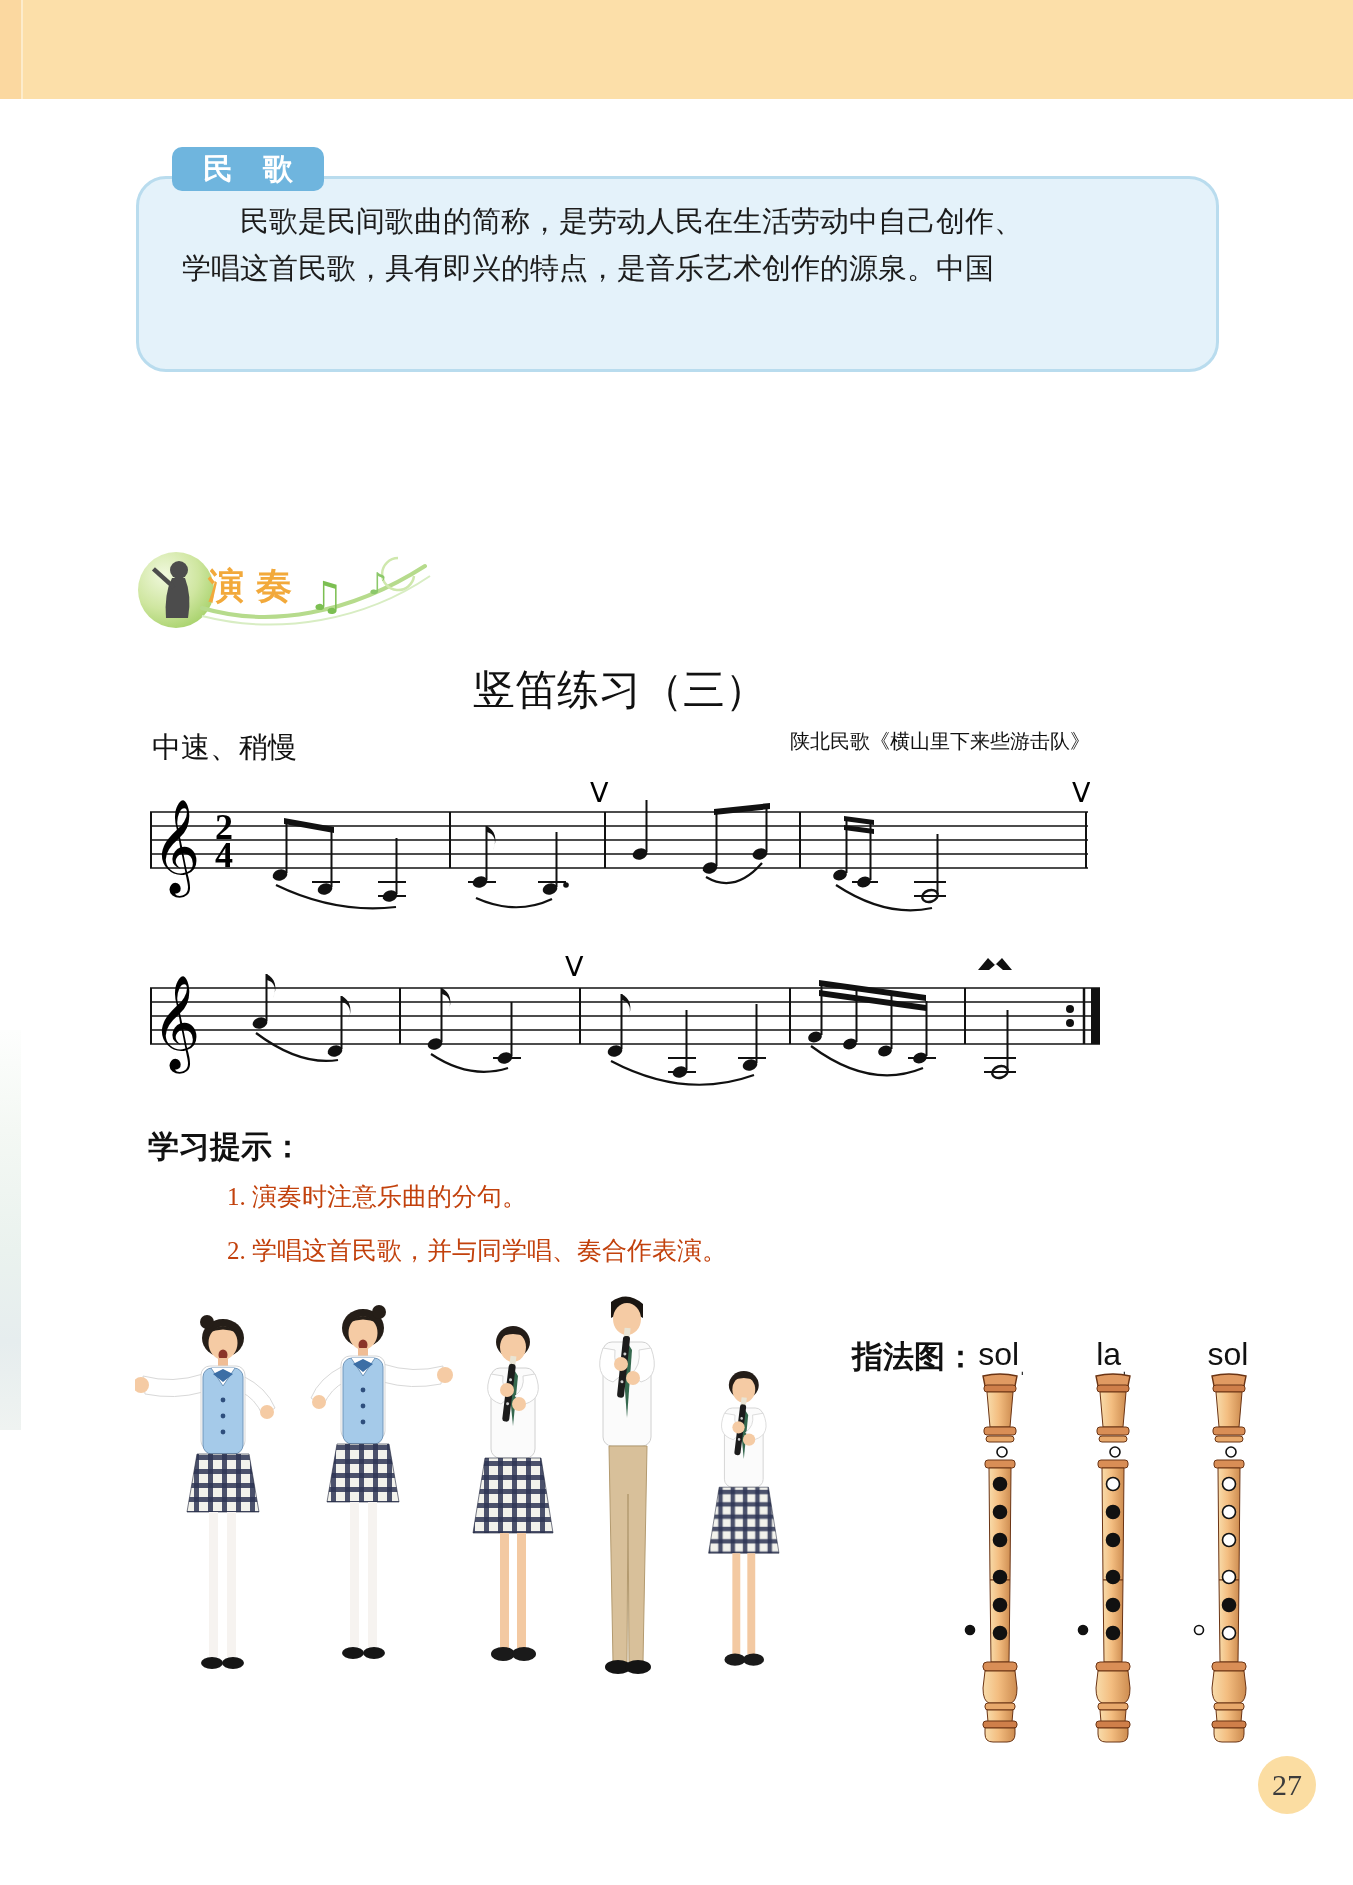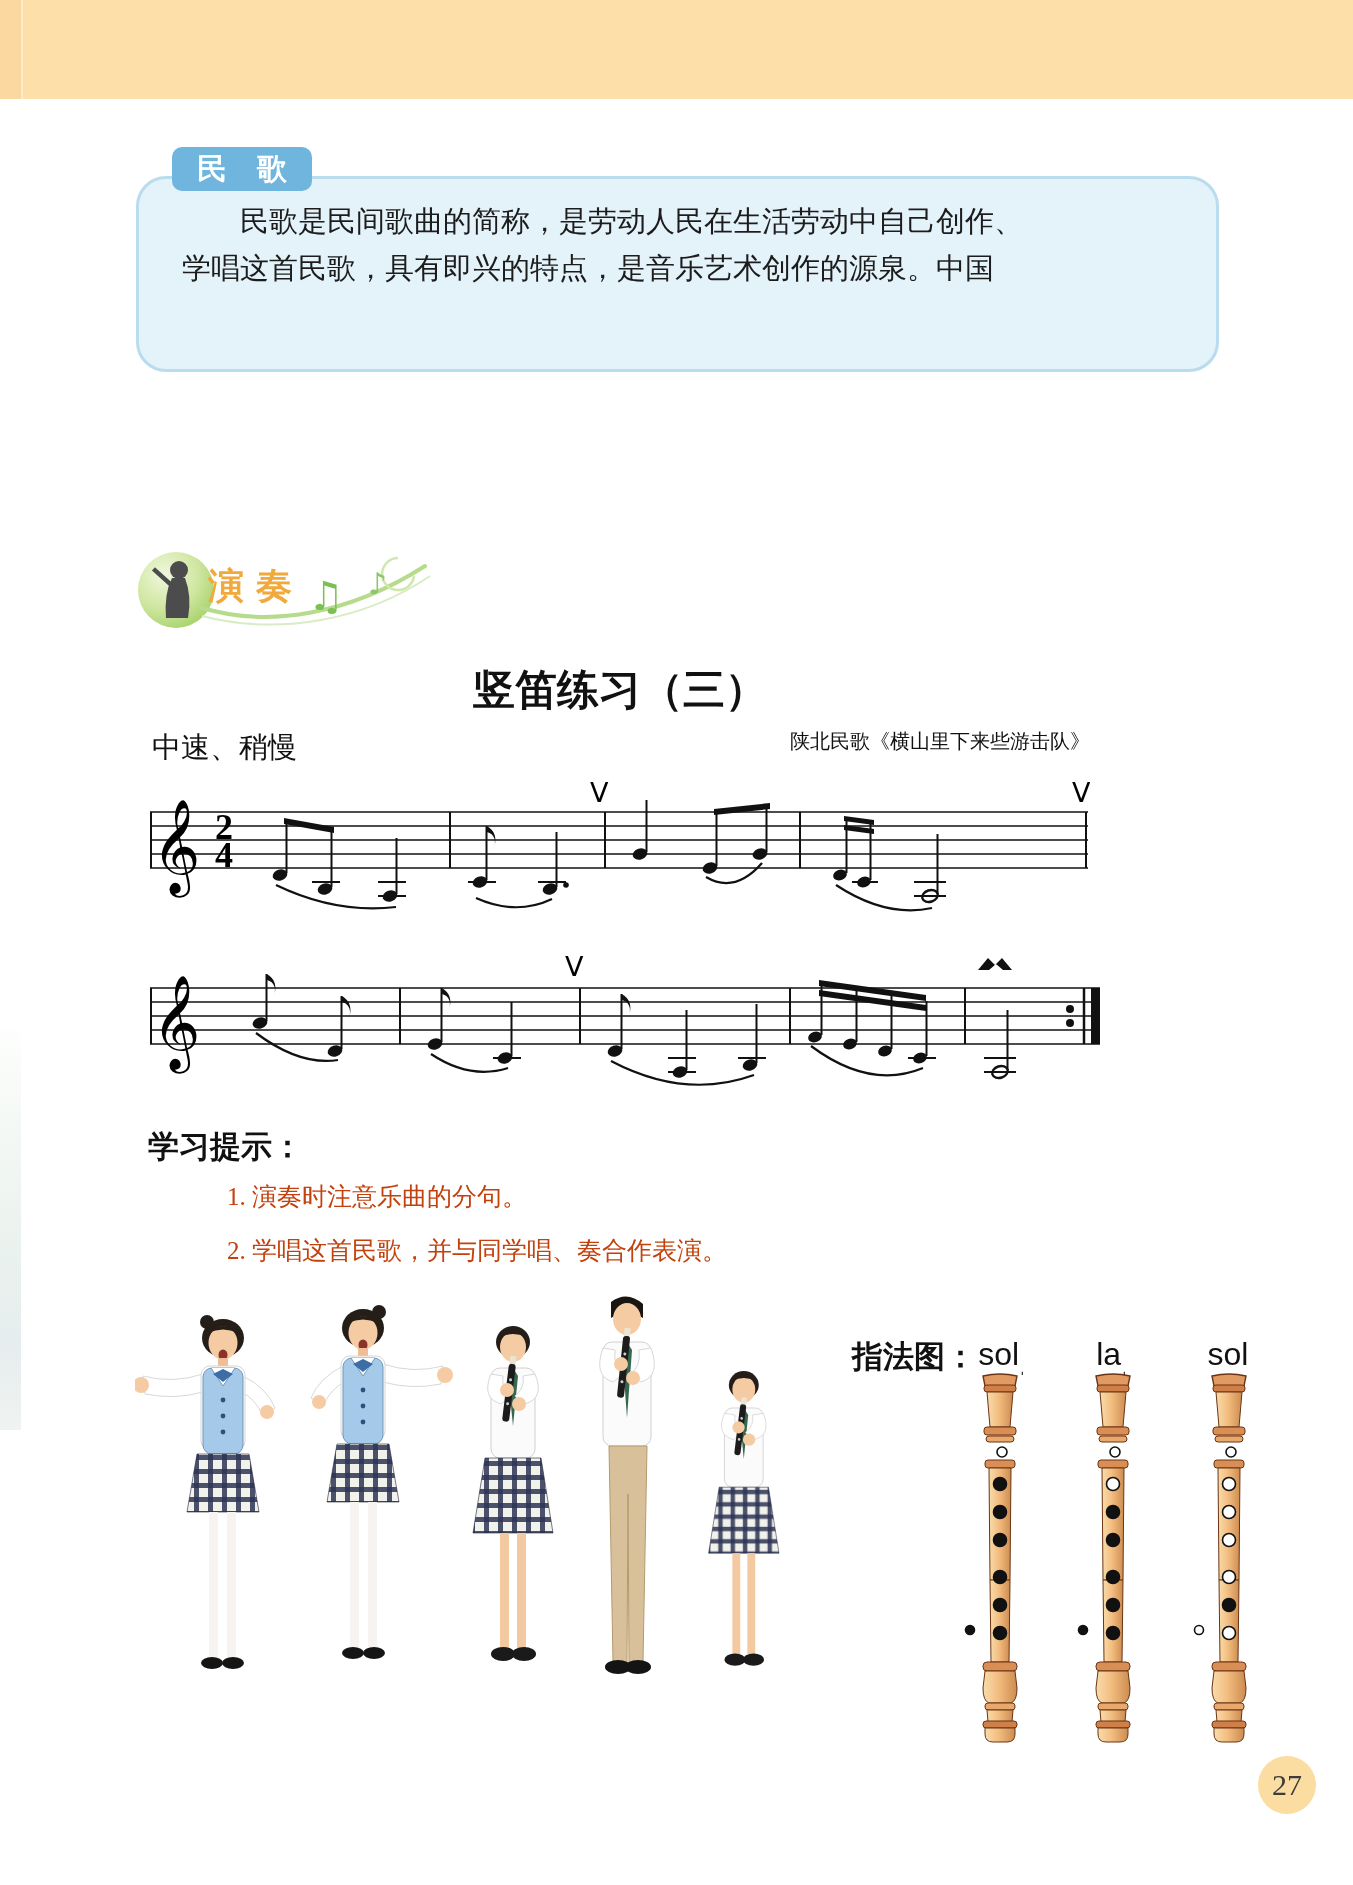--- a/index.html
+++ b/index.html
@@ -10,7 +10,7 @@
   .banner-edge{left:0;top:0;width:21px;height:99px;background:#fbd8a0;border-right:2px solid #fdeccb;}
   
   .folkbox{left:136px;top:176px;width:1077px;height:190px;background:#e4f2fa;border:3px solid #b9dcee;border-radius:30px;}
-  .folktab{left:172px;top:147px;width:140px;height:44px;background:#6fb5de;border-radius:10px;color:#fff;
+  .folktab{left:172px;top:147px;width:152px;height:44px;background:#6fb5de;border-radius:10px;color:#fff;
            font-family:"Liberation Serif",serif;font-weight:bold;font-size:30px;display:flex;align-items:center;justify-content:center;z-index:3;}
   .folktext{left:182px;top:198px;width:940px;font-family:"Liberation Serif",serif;font-size:29px;line-height:47px;color:#1c1c1c;}
   .folktext .l1{text-indent:2em;}

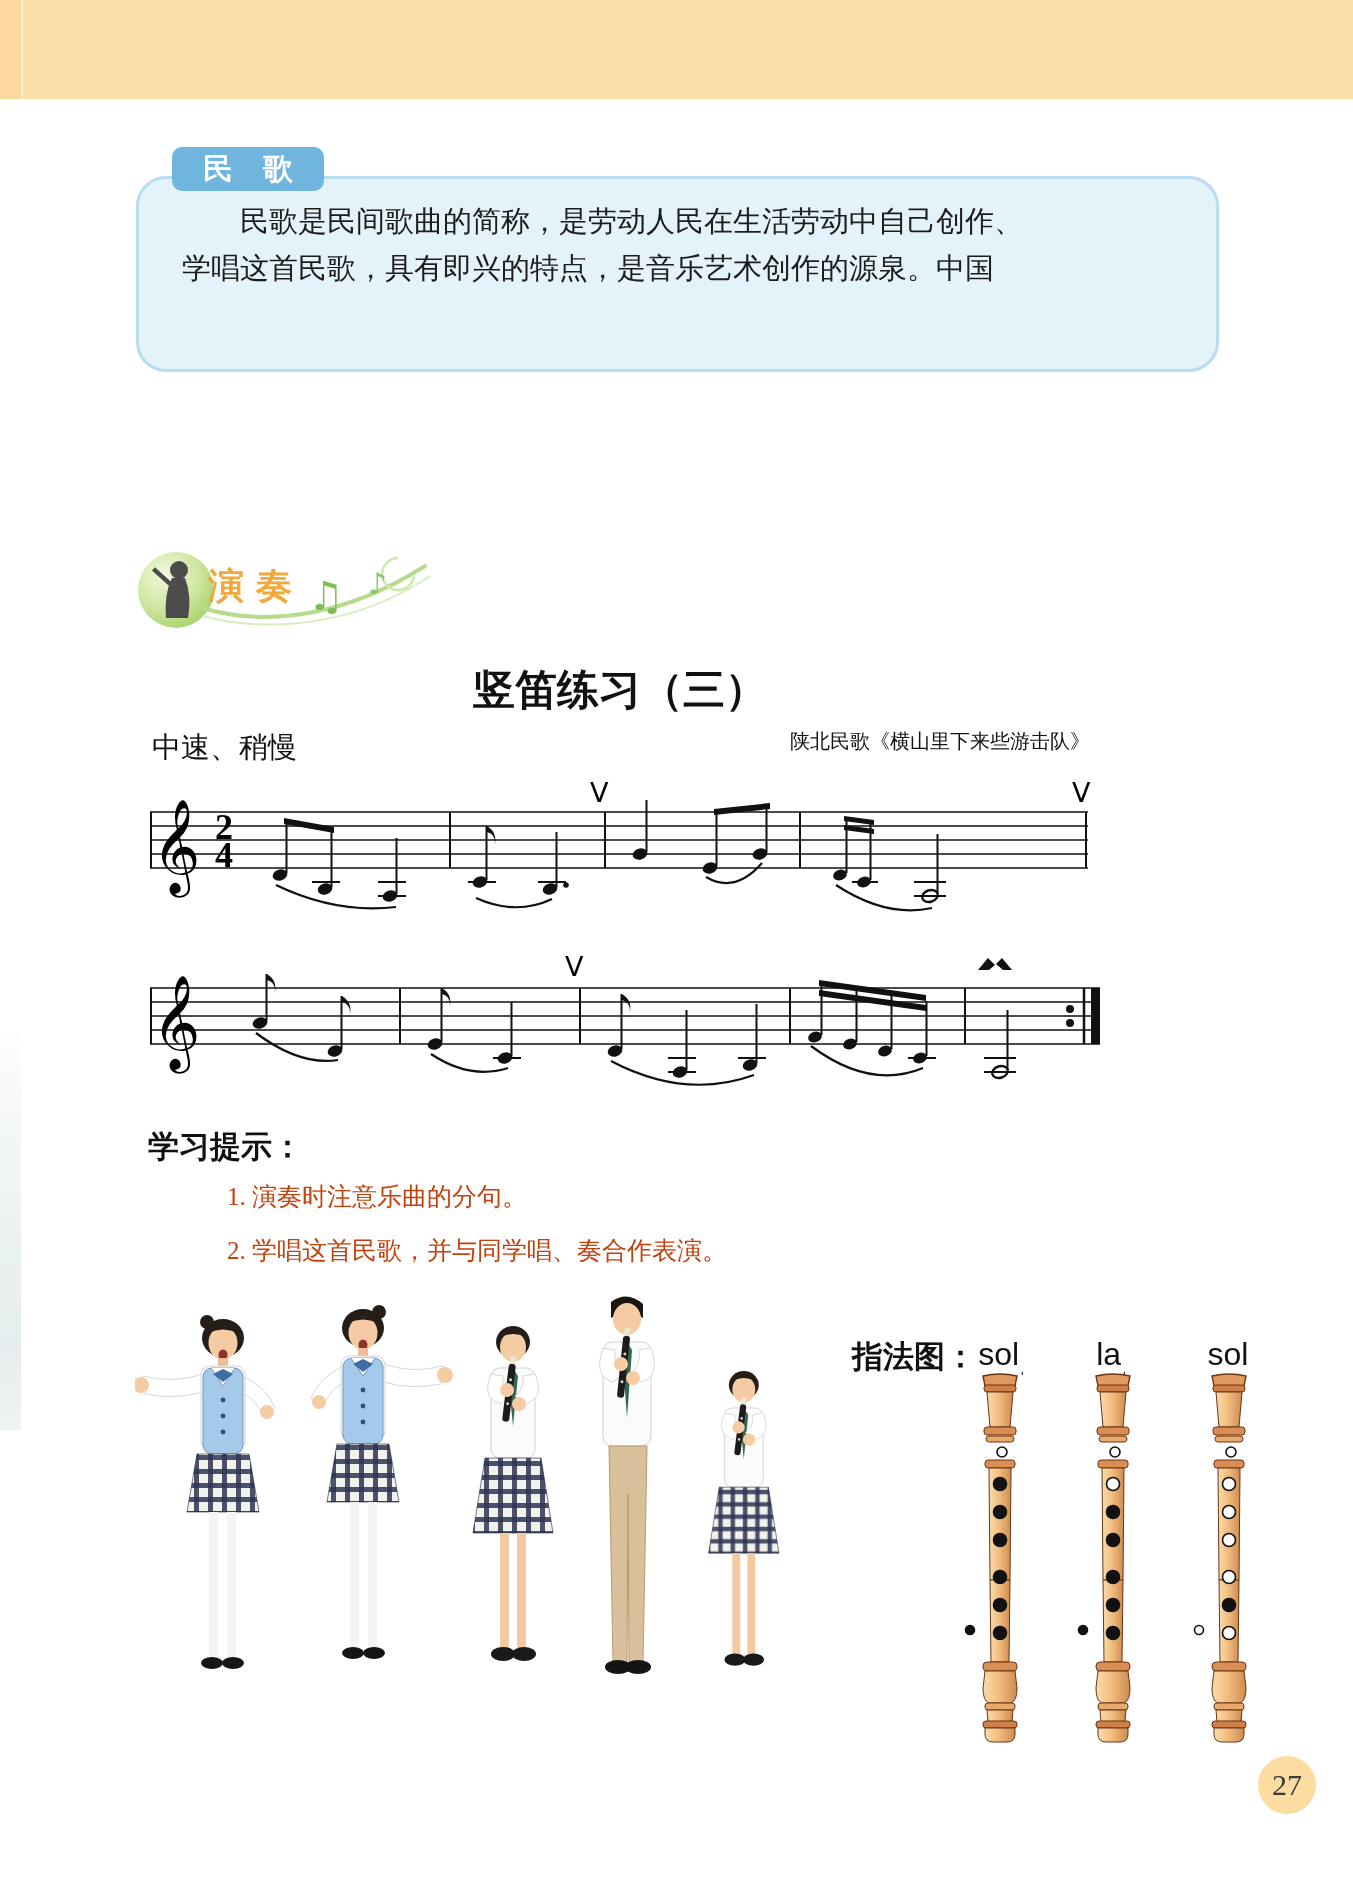--- a/index.html
+++ b/index.html
@@ -17,7 +17,7 @@
   
   .perf-label{left:208px;top:562px;color:#f2a93b;font-weight:bold;font-size:36px;letter-spacing:12px;z-index:2;}
   
-  .score-title{left:150px;top:662px;width:940px;text-align:center;font-family:"Liberation Serif",serif;font-weight:bold;font-size:42px;color:#111;}
+  .score-title{left:150px;top:662px;width:940px;text-align:center;font-family:"Liberation Serif",serif;font-weight:normal;font-size:42px;color:#111;}
   .tempo{left:152px;top:728px;font-family:Liberation Sans, sans-serif;font-size:29px;color:#111;}
   .source{left:150px;top:728px;width:940px;text-align:right;font-family:"Liberation Serif",serif;font-size:20px;color:#111;}
   

